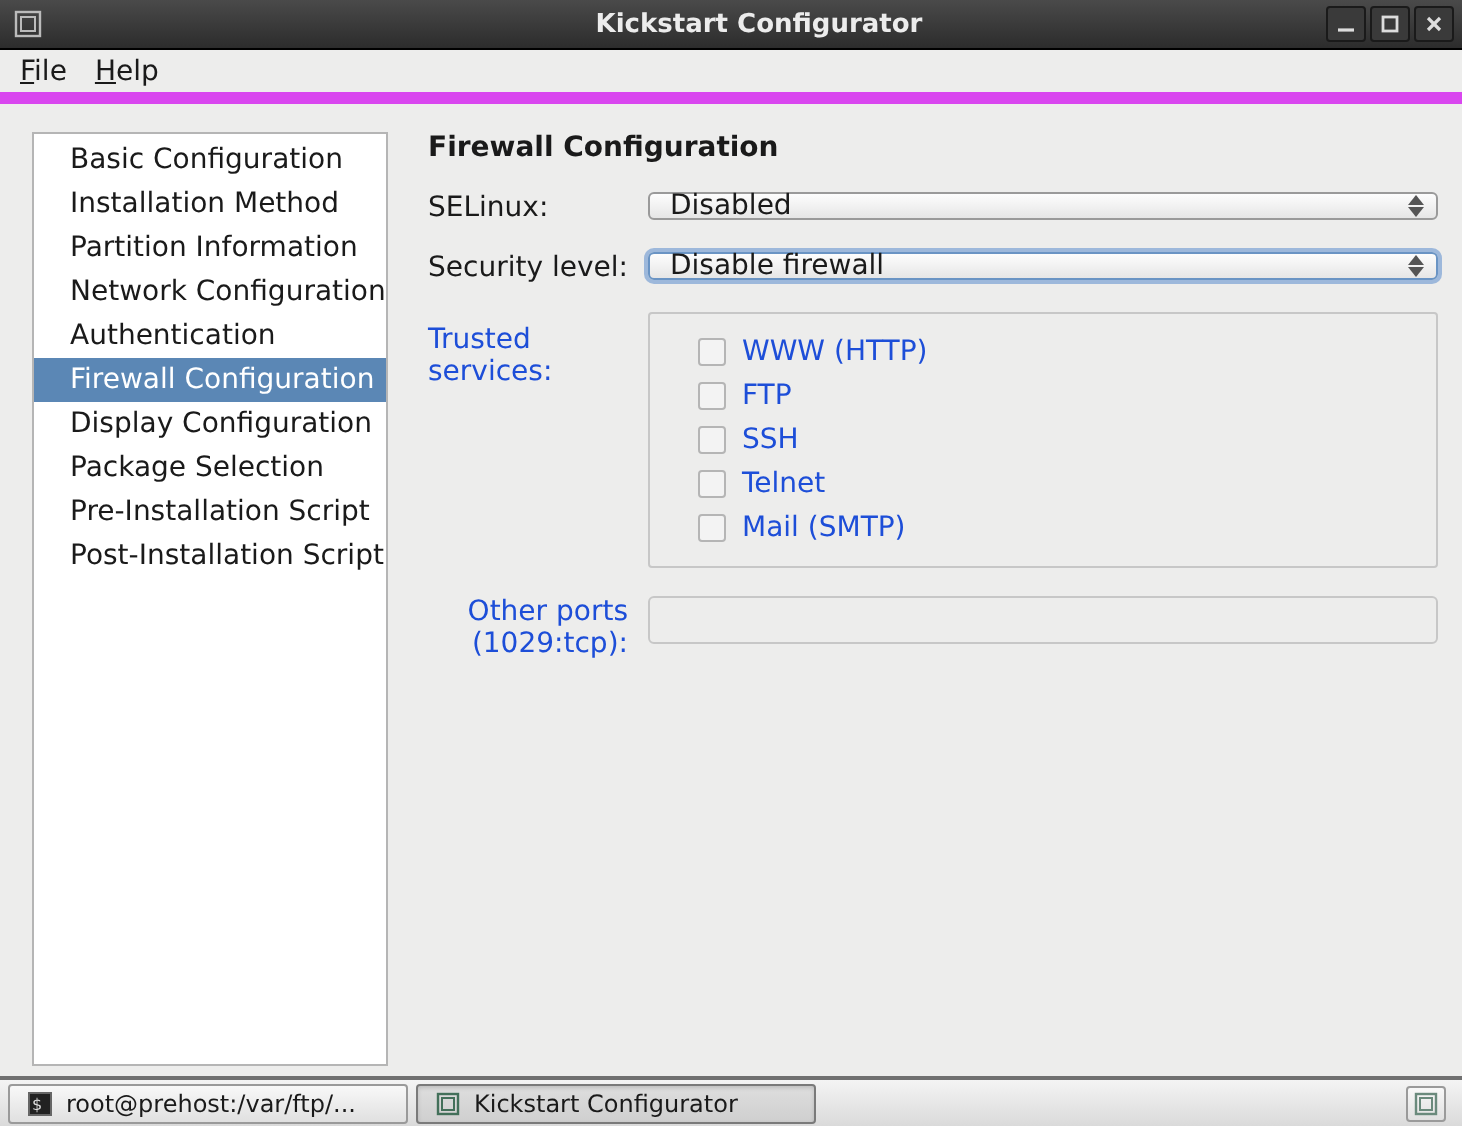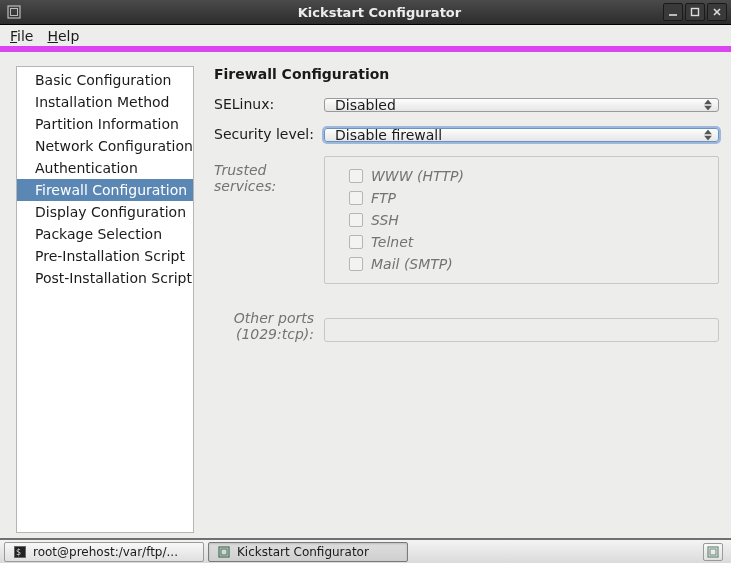--- a/index.html
+++ b/index.html
@@ -83,7 +83,7 @@
     margin-bottom: 14px;
   }
   .form-row {
-    display:flex; align-items:flex-end;
+    display:flex; align-items:flex-start;
     margin-bottom: 14px;
   }
   .form-row label.fieldlabel {

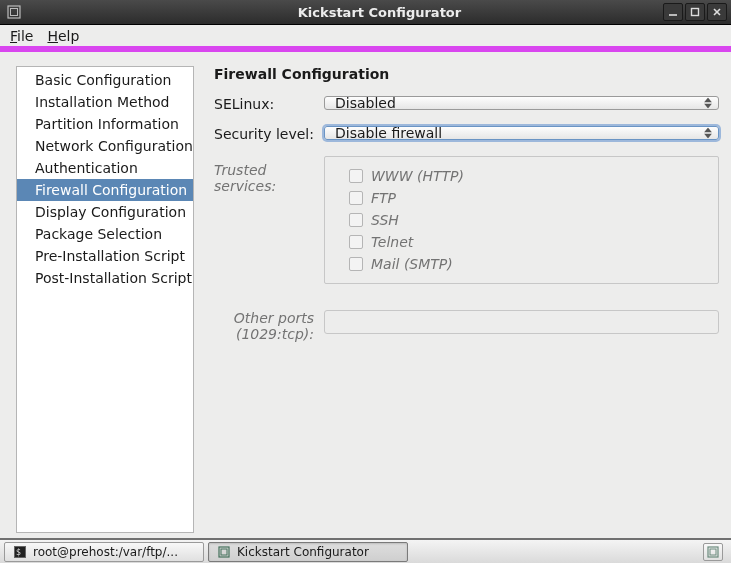--- a/index.html
+++ b/index.html
@@ -112,7 +112,7 @@
   }
   .dropdown .chev svg { display:block; }
   
-  .disabled-group { color: #737373; font-style: italic; }
+  .disabled-group { color: #1d4ed8; }
   .disabled-group .fieldlabel { width: 170px; font-size:14px;}
   .services-box {
     flex:1;

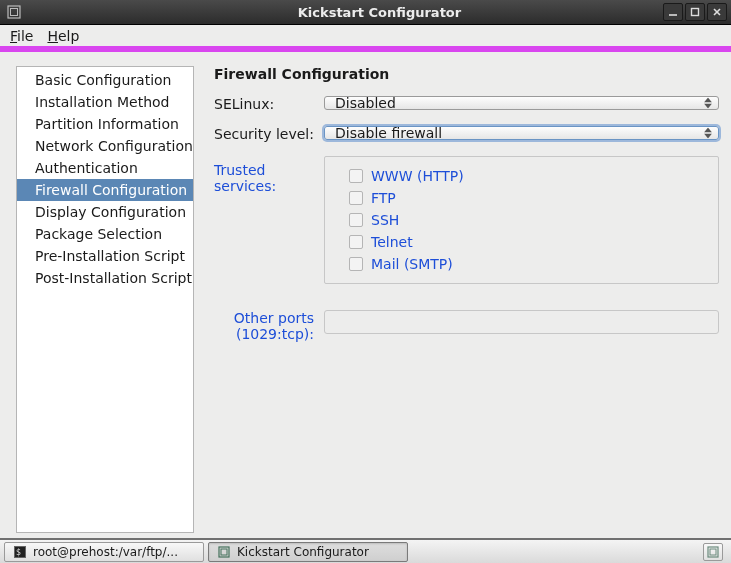--- a/index.html
+++ b/index.html
@@ -133,7 +133,7 @@
     border-radius:2px;
     background:#f3f3f3;
   }
-  .other-row { margin-top: 26px; }
+  .other-row { margin-top: 14px; }
   .other-row .fieldlabel { width: 170px; text-align:right; padding-right:10px;}
   .textinput {
     flex:1;

